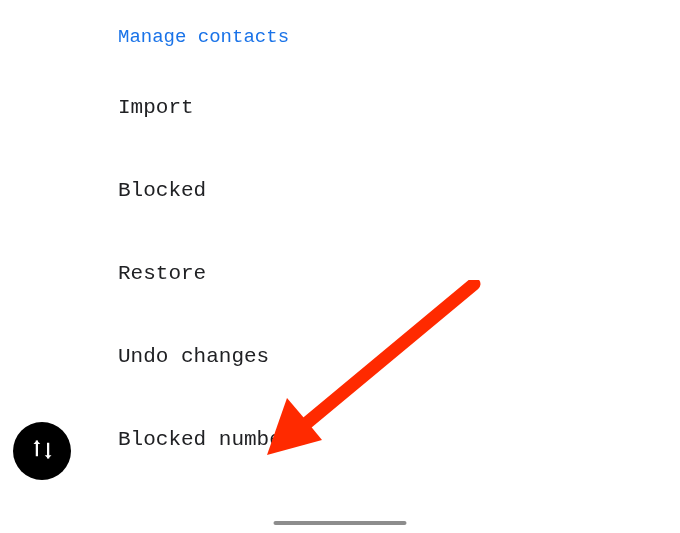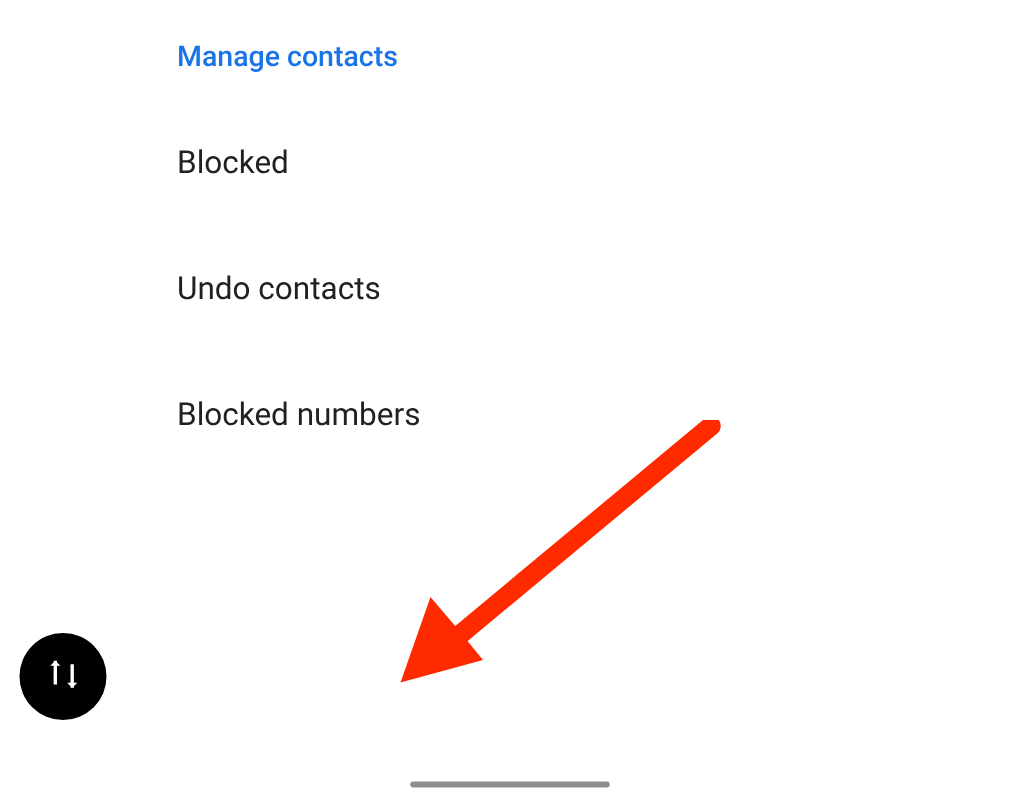--- a/index.html
+++ b/index.html
@@ -18,6 +18,7 @@
     .content {
       padding-left: 118px;
       padding-top: 26px;
+      font-family: Liberation Mono, monospace;
     }
     .section-header {
       color: #1a73e8;

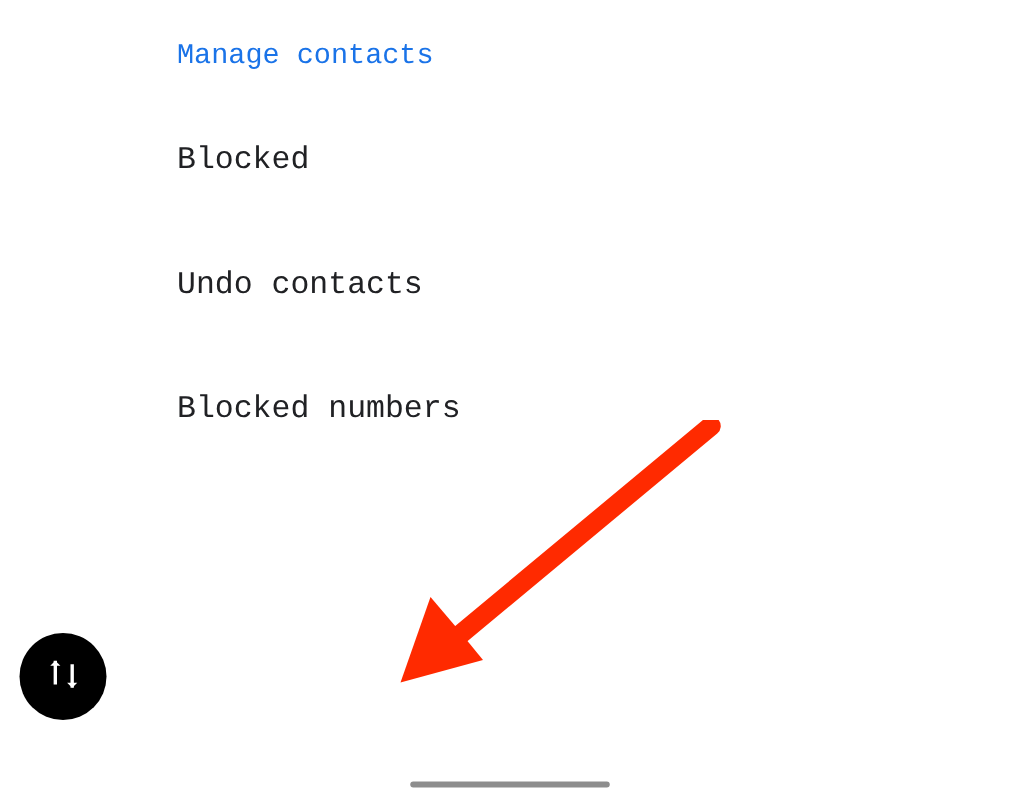--- a/index.html
+++ b/index.html
@@ -74,6 +74,7 @@
 <div class="content">
   <div class="section-header">Manage contacts</div>
 
+  <div class="menu-item">Import</div>
 
   <div class="menu-item">Blocked</div>
 

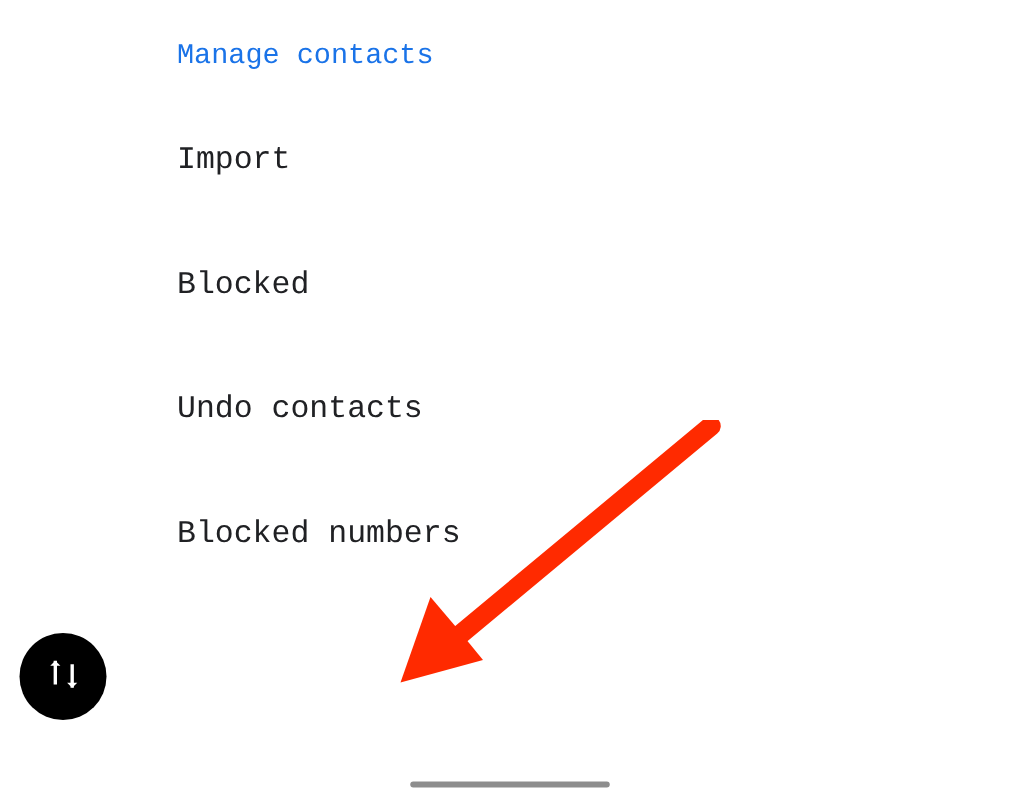--- a/index.html
+++ b/index.html
@@ -78,6 +78,7 @@
 
   <div class="menu-item">Blocked</div>
 
+  <div class="menu-item">Restore</div>
 
   <div class="menu-item">Undo contacts</div>
 

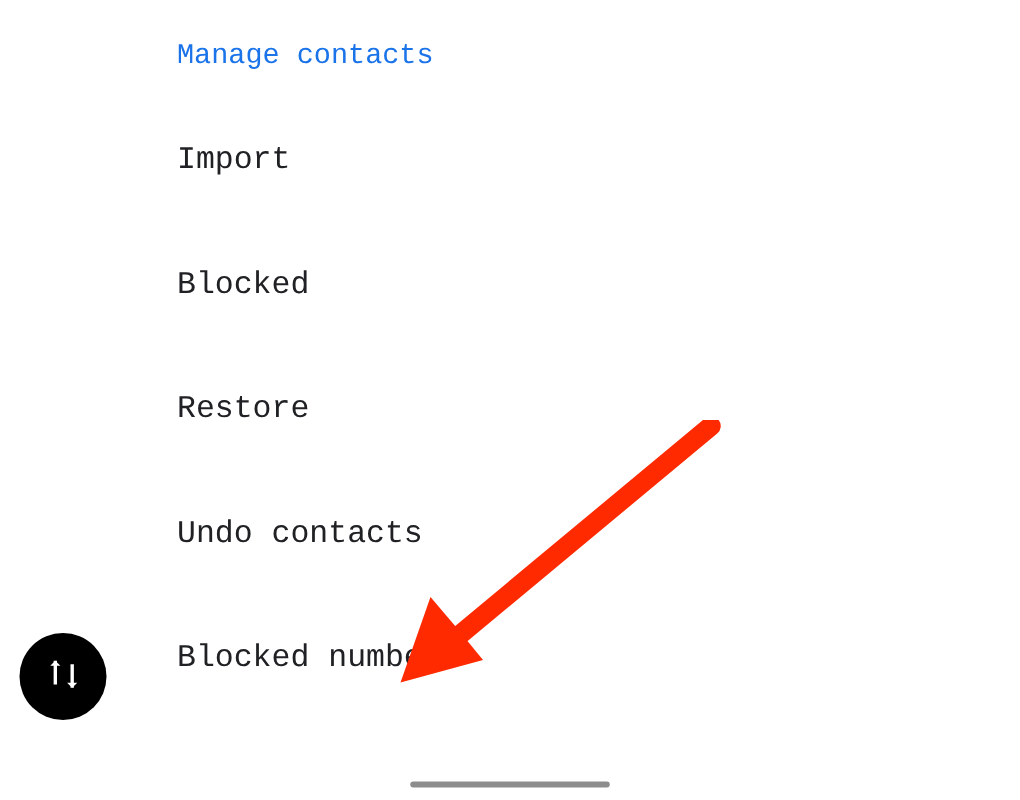--- a/index.html
+++ b/index.html
@@ -80,7 +80,7 @@
 
   <div class="menu-item">Restore</div>
 
-  <div class="menu-item">Undo contacts</div>
+  <div class="menu-item">Undo changes</div>
 
   <div class="menu-item">Blocked numbers</div>
 </div>

